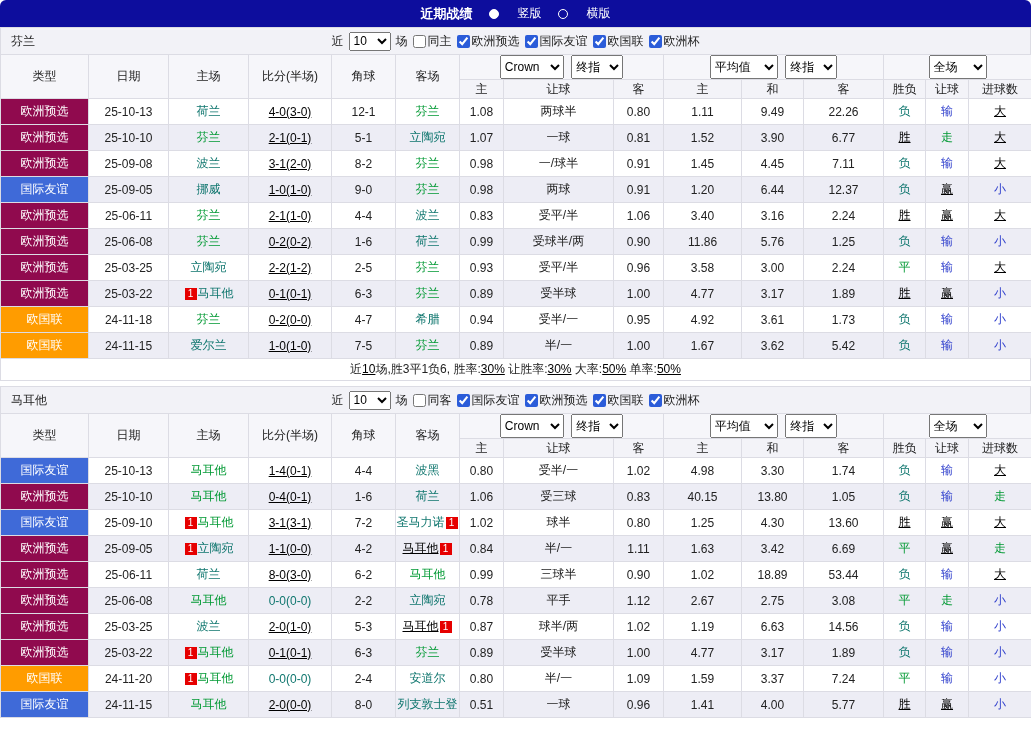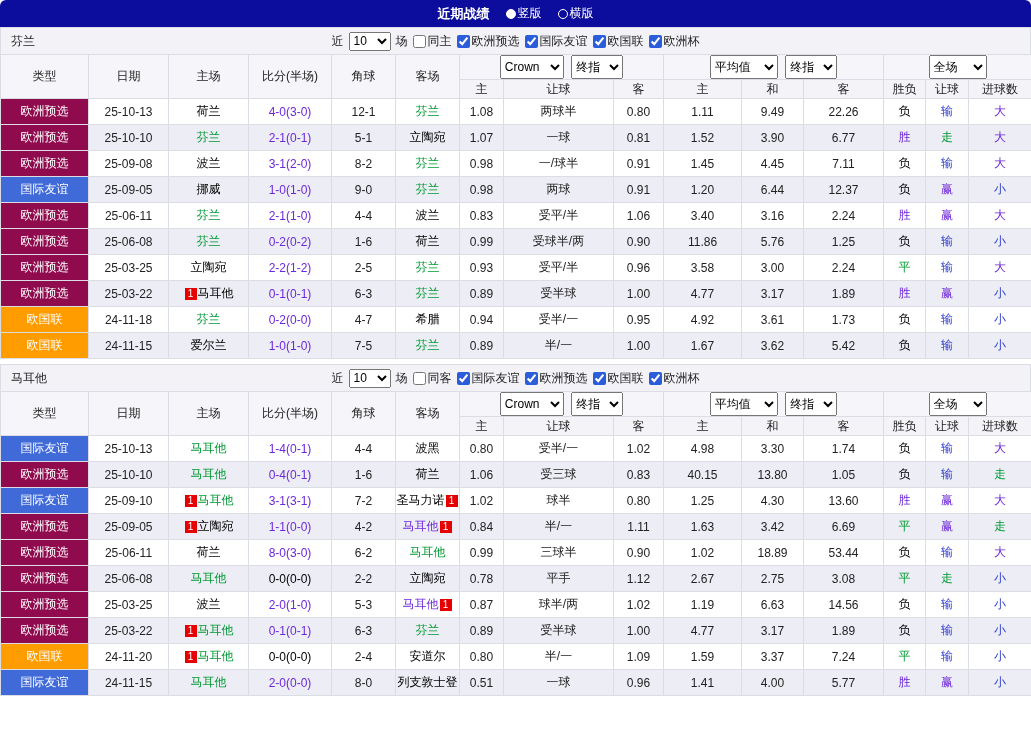--- a/index.html
+++ b/index.html
@@ -25,7 +25,7 @@
     color: #fff;
   }
   .topbar .title { font-weight: bold; font-size: 13px; font-family: Liberation Serif, serif; }
-  .opt { display: inline-flex; align-items: center; gap: 2px; cursor: pointer; }
+  .opt { display: inline-flex; align-items: center; gap: 19px; cursor: pointer; }
   .radio {
     width: 10px; height: 10px;
     border: 1px solid #fff; border-radius: 50%;

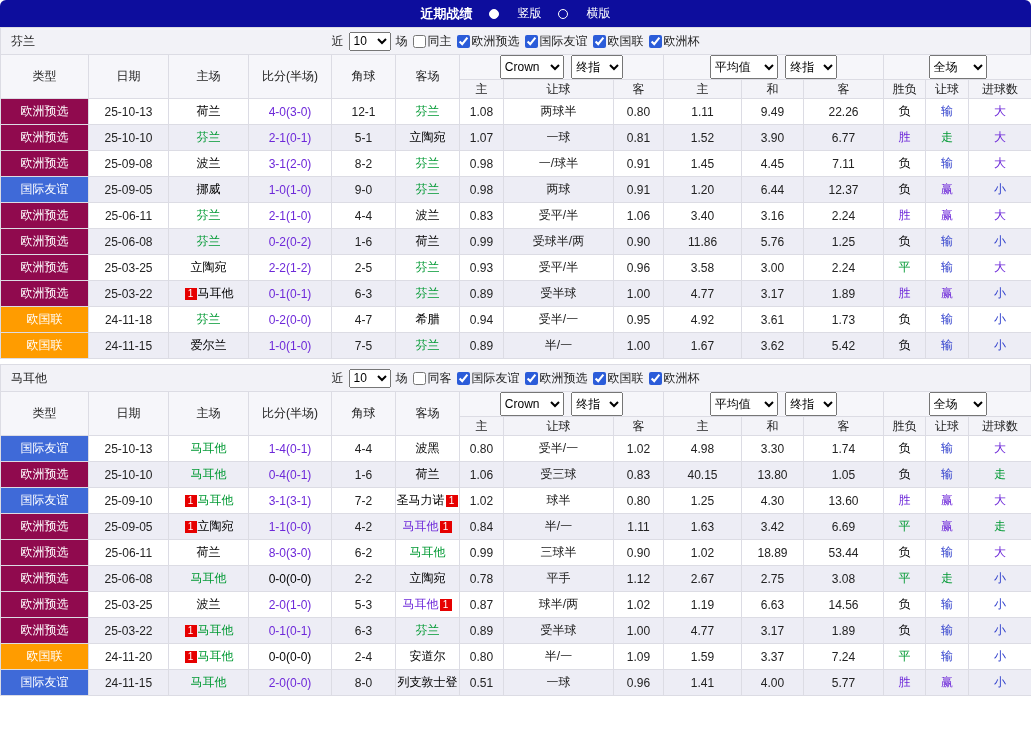--- a/index.html
+++ b/index.html
@@ -76,7 +76,7 @@
   .c-red   { color: #6d28d9; }
   .c-green { color: #009933; }
   .c-blue  { color: #2e3ecc; }
-  .c-black { color: #000000; }
+  .c-black { color: #0f766e; }
 
   .redcard {
     display: inline-block;

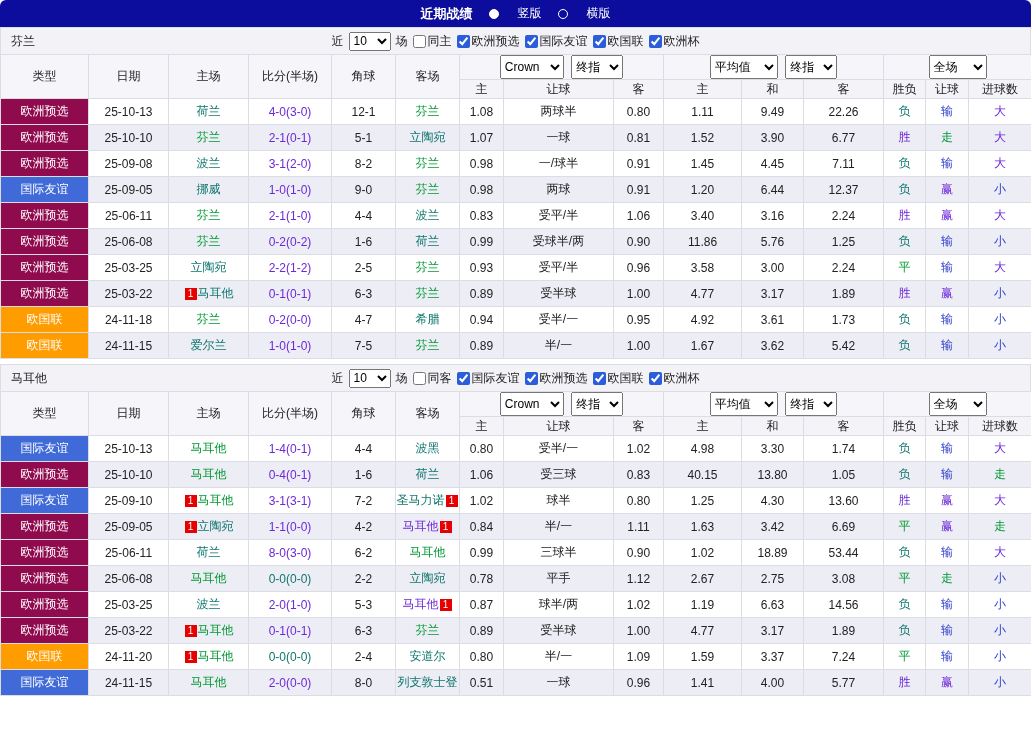--- a/index.html
+++ b/index.html
@@ -73,7 +73,7 @@
   .bg-blue   { background: #3f6ad8; }
   .bg-orange { background: #ff9c00; }
 
-  .c-red   { color: #6d28d9; }
+  .c-red   { color: #000000; text-decoration: underline; }
   .c-green { color: #009933; }
   .c-blue  { color: #2e3ecc; }
   .c-black { color: #0f766e; }

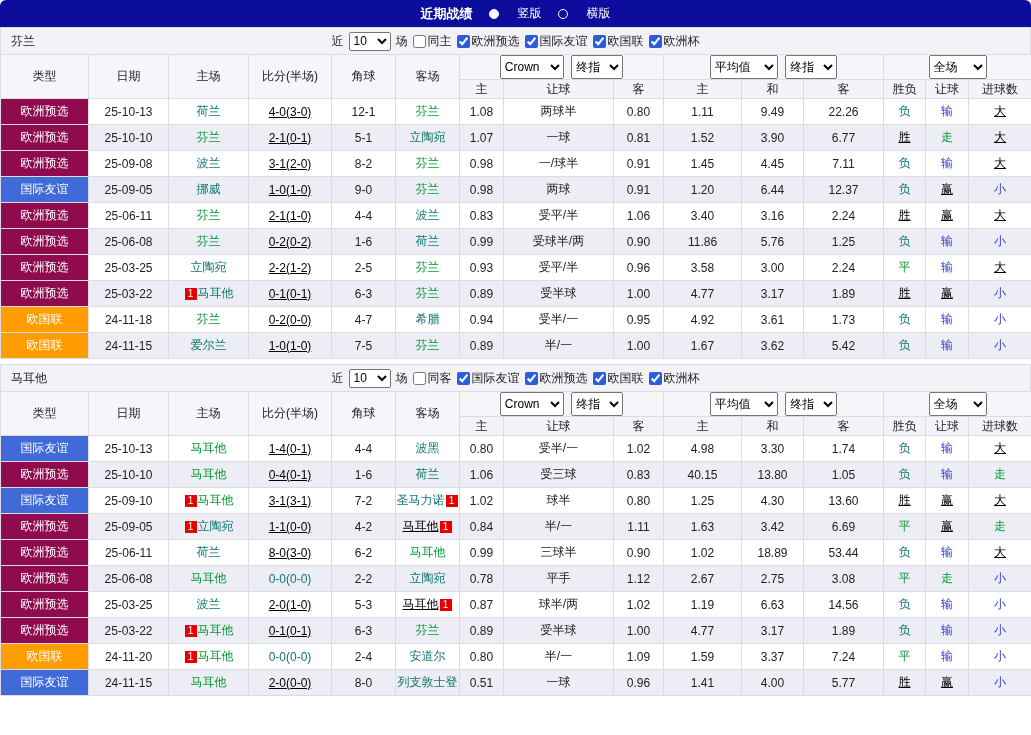--- a/index.html
+++ b/index.html
@@ -366,6 +366,7 @@
           </tr>
         </tbody>
     </table>
+    <div class="summary"><span>近</span><span class="c-red">10</span><span>场,胜3平1负6, 胜率:</span><span class="c-red">30%</span><span> 让胜率:</span><span class="c-red">30%</span><span> 大率:</span><span class="c-red">50%</span><span> 单率:</span><span class="c-red">50%</span></div>
   </div>
 
   <div class="sec sec2">

